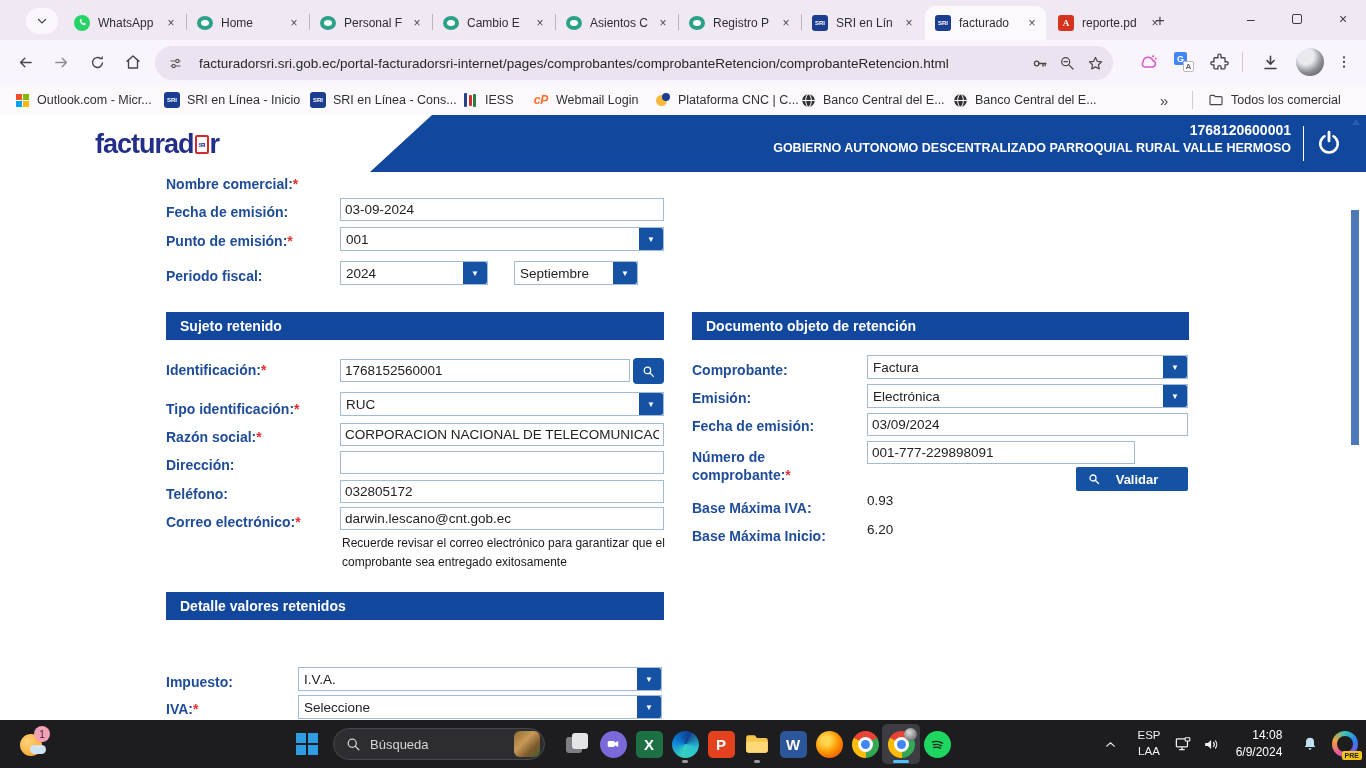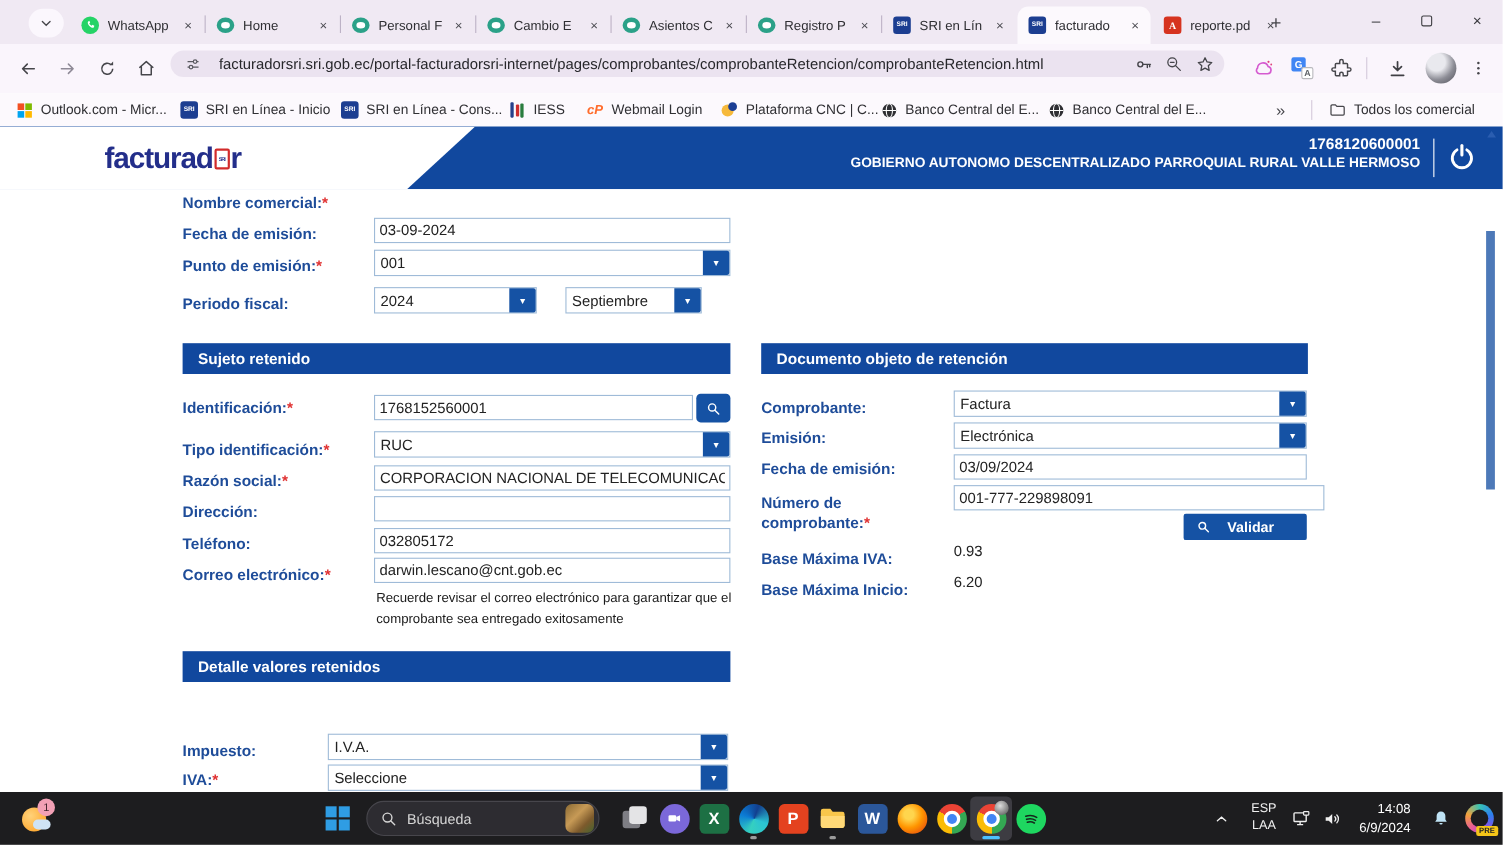--- a/index.html
+++ b/index.html
@@ -27,7 +27,7 @@
   
   #toolbar { position:absolute; left:0; top:40px; width:1366px; height:45px; background:#faf5fc; }
   .nav-btn { position:absolute; top:7px; width:30px; height:30px; display:flex; align-items:center; justify-content:center; }
-  .urlbar { position:absolute; left:155px; top:6px; width:958px; height:24px; background:#ebe3f0; border-radius:17px; display:flex; align-items:center; }
+  .urlbar { position:absolute; left:155px; top:6px; width:958px; height:34px; background:#ebe3f0; border-radius:17px; display:flex; align-items:center; }
   .url-text { font-size:13.5px; color:#27272b; white-space:nowrap; overflow:hidden; flex:1; margin-left:10px; }
   .url-icnbox { width:28px; display:flex; align-items:center; justify-content:center; flex:0 0 28px; }
   .ext-btn { position:absolute; top:8px; width:28px; height:28px; display:flex; align-items:center; justify-content:center; }

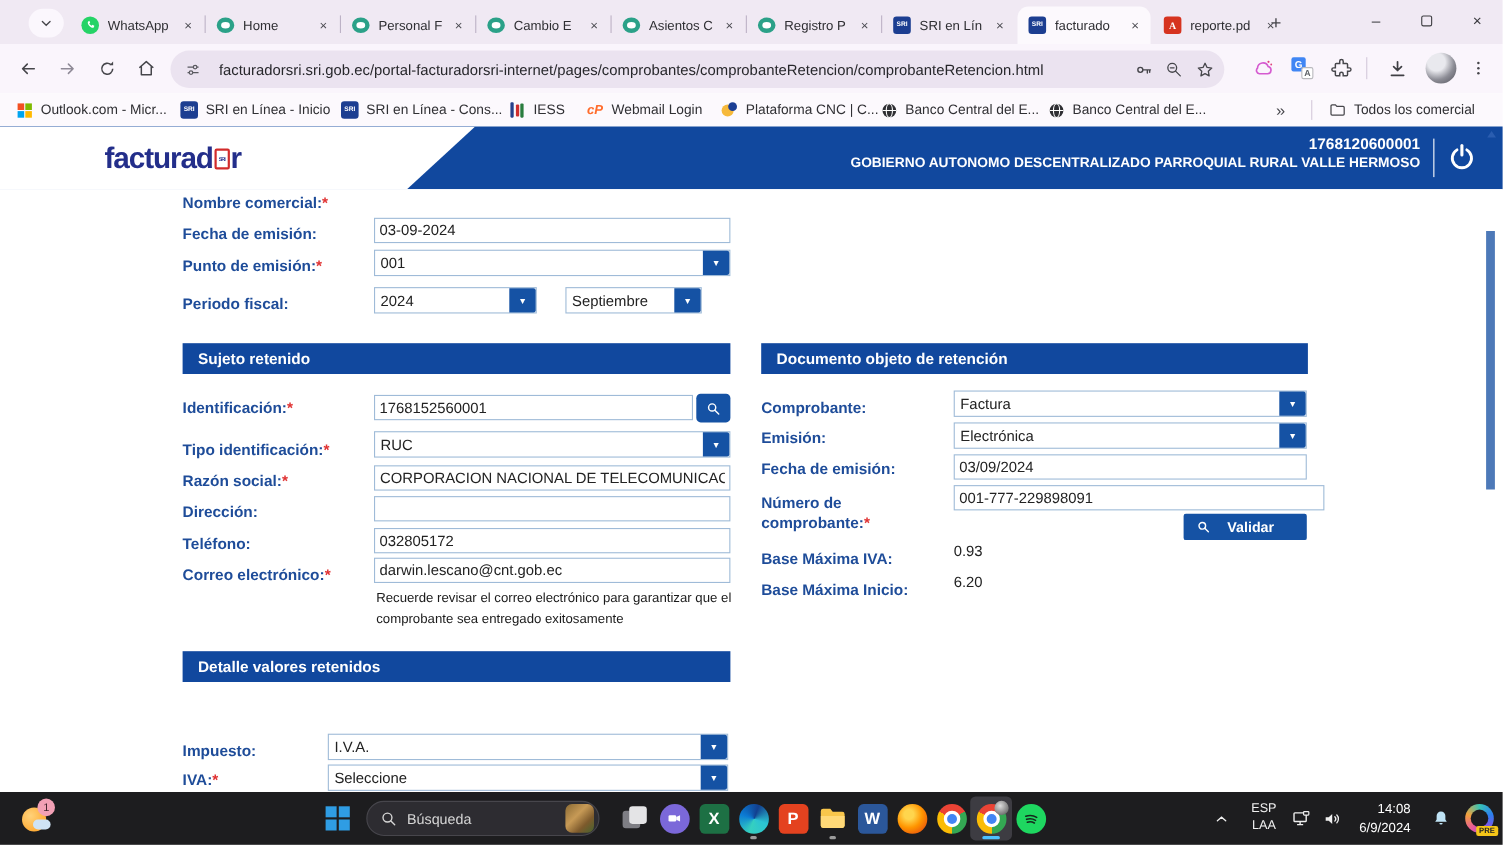--- a/index.html
+++ b/index.html
@@ -434,7 +434,7 @@
   <input class="inp" style="left: 867px; top: 241px; width: 321px;" readonly="" value="03/09/2024">
 
   <div class="lbl" style="left:692px;top:276px;width:140px;white-space:normal;line-height:1.3"><span>Número de comprobante:</span><span class="req">*</span></div>
-  <input class="inp" style="left: 867px; top: 269px; width: 337px;" readonly="" value="001-777-229898091">
+  <input class="inp" style="left: 867px; top: 269px; width: 268px;" readonly="" value="001-777-229898091">
 
   <div class="validar-btn">
     <svg width="12" height="12" viewBox="0 0 24 24" style="margin-left:12px">

